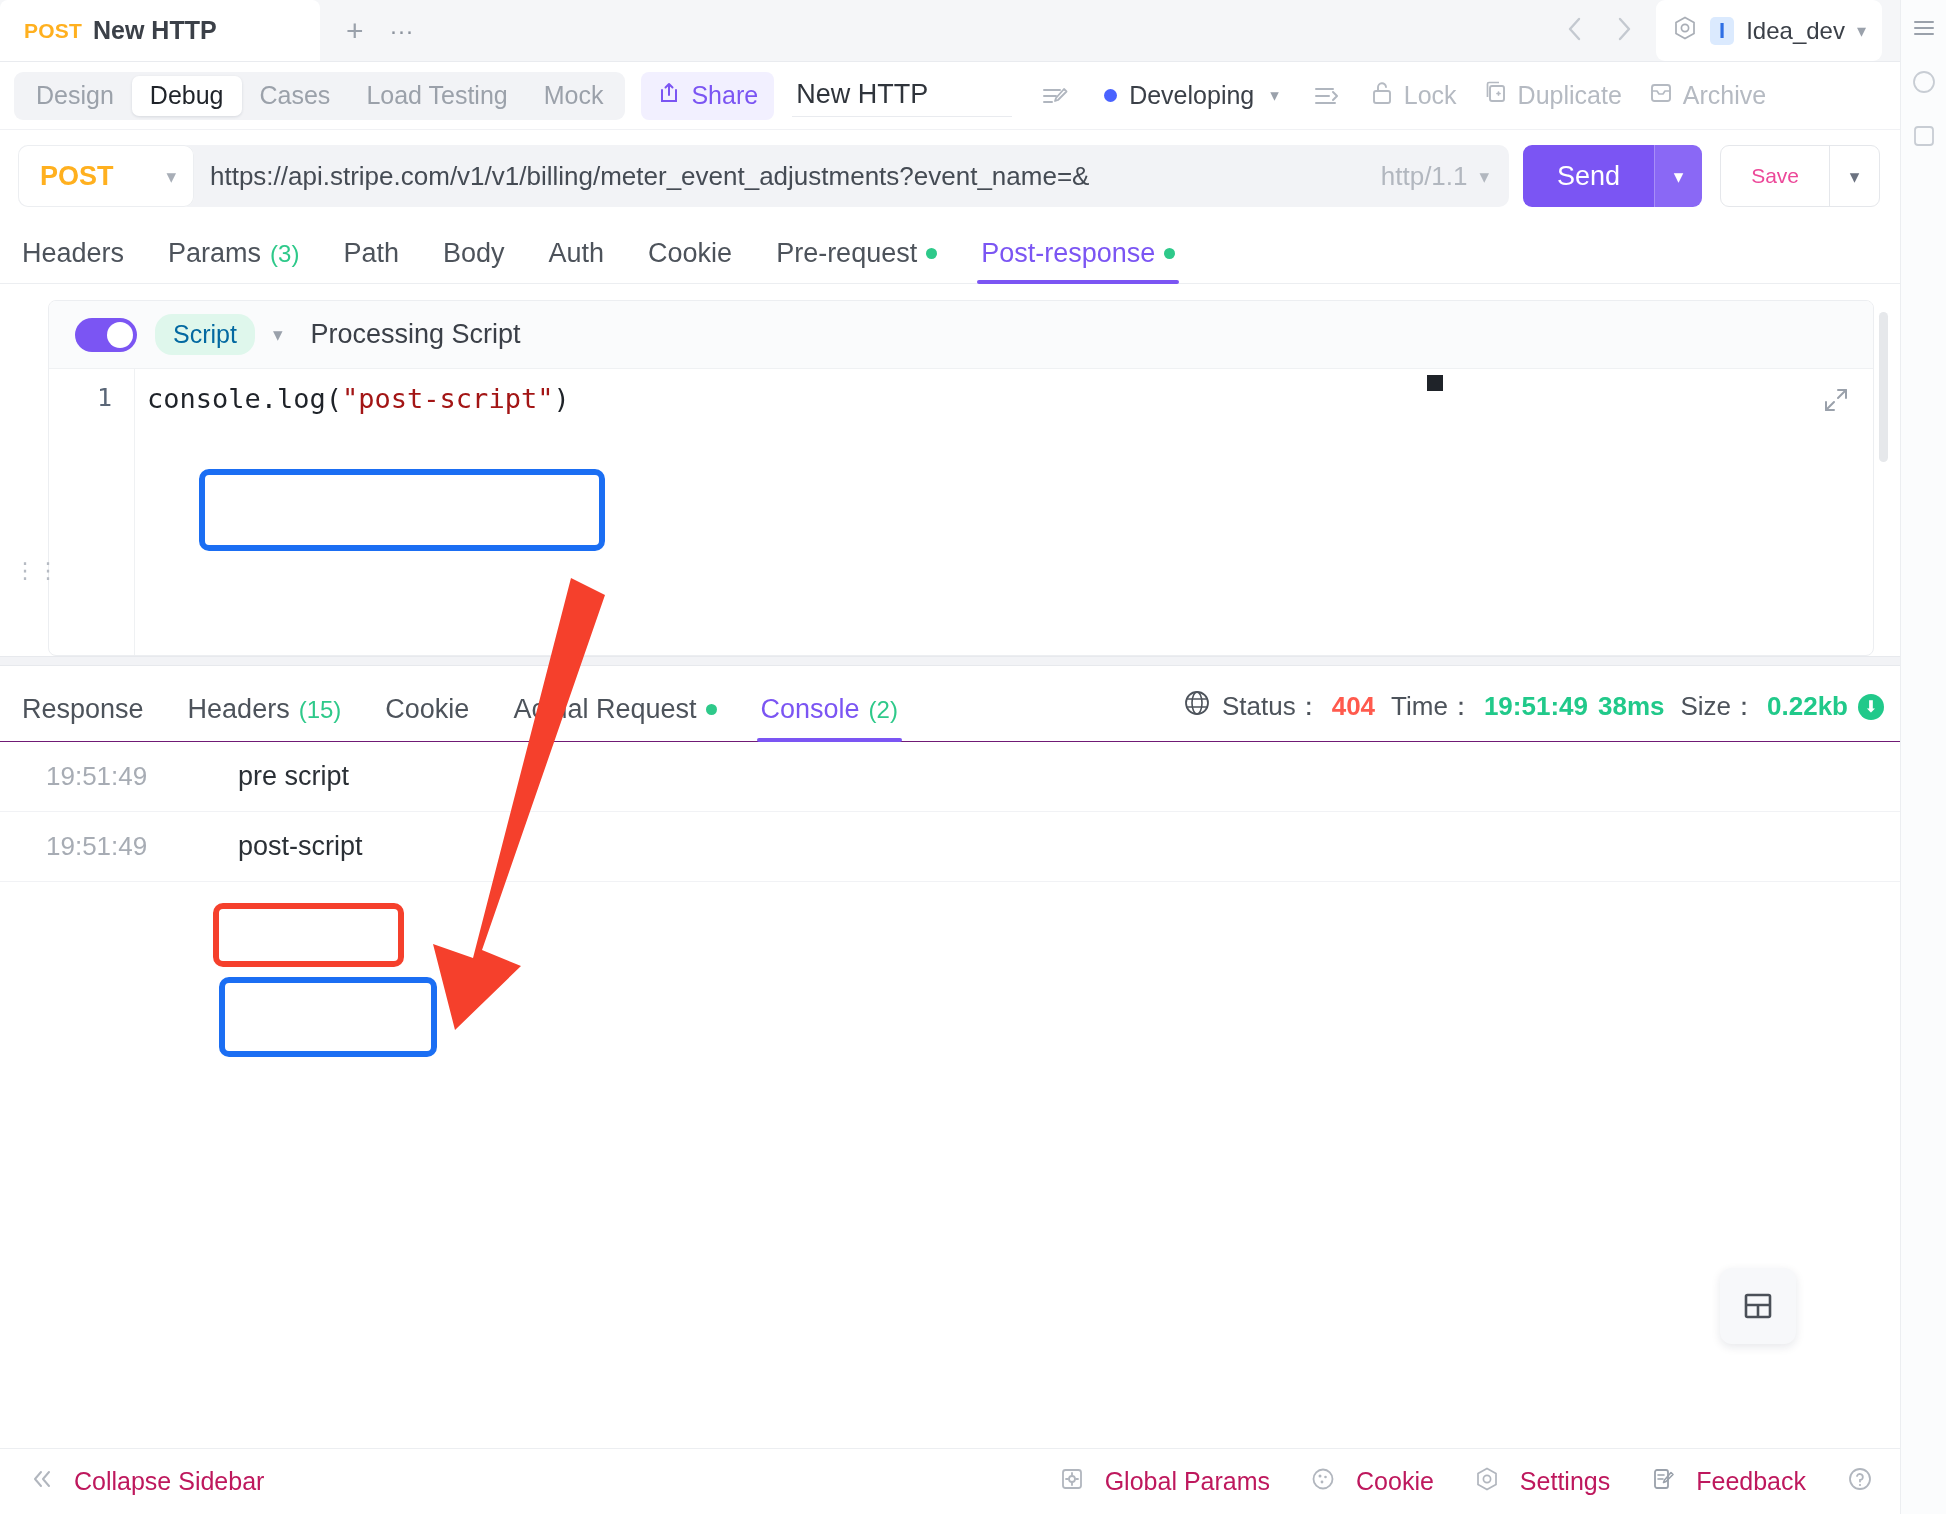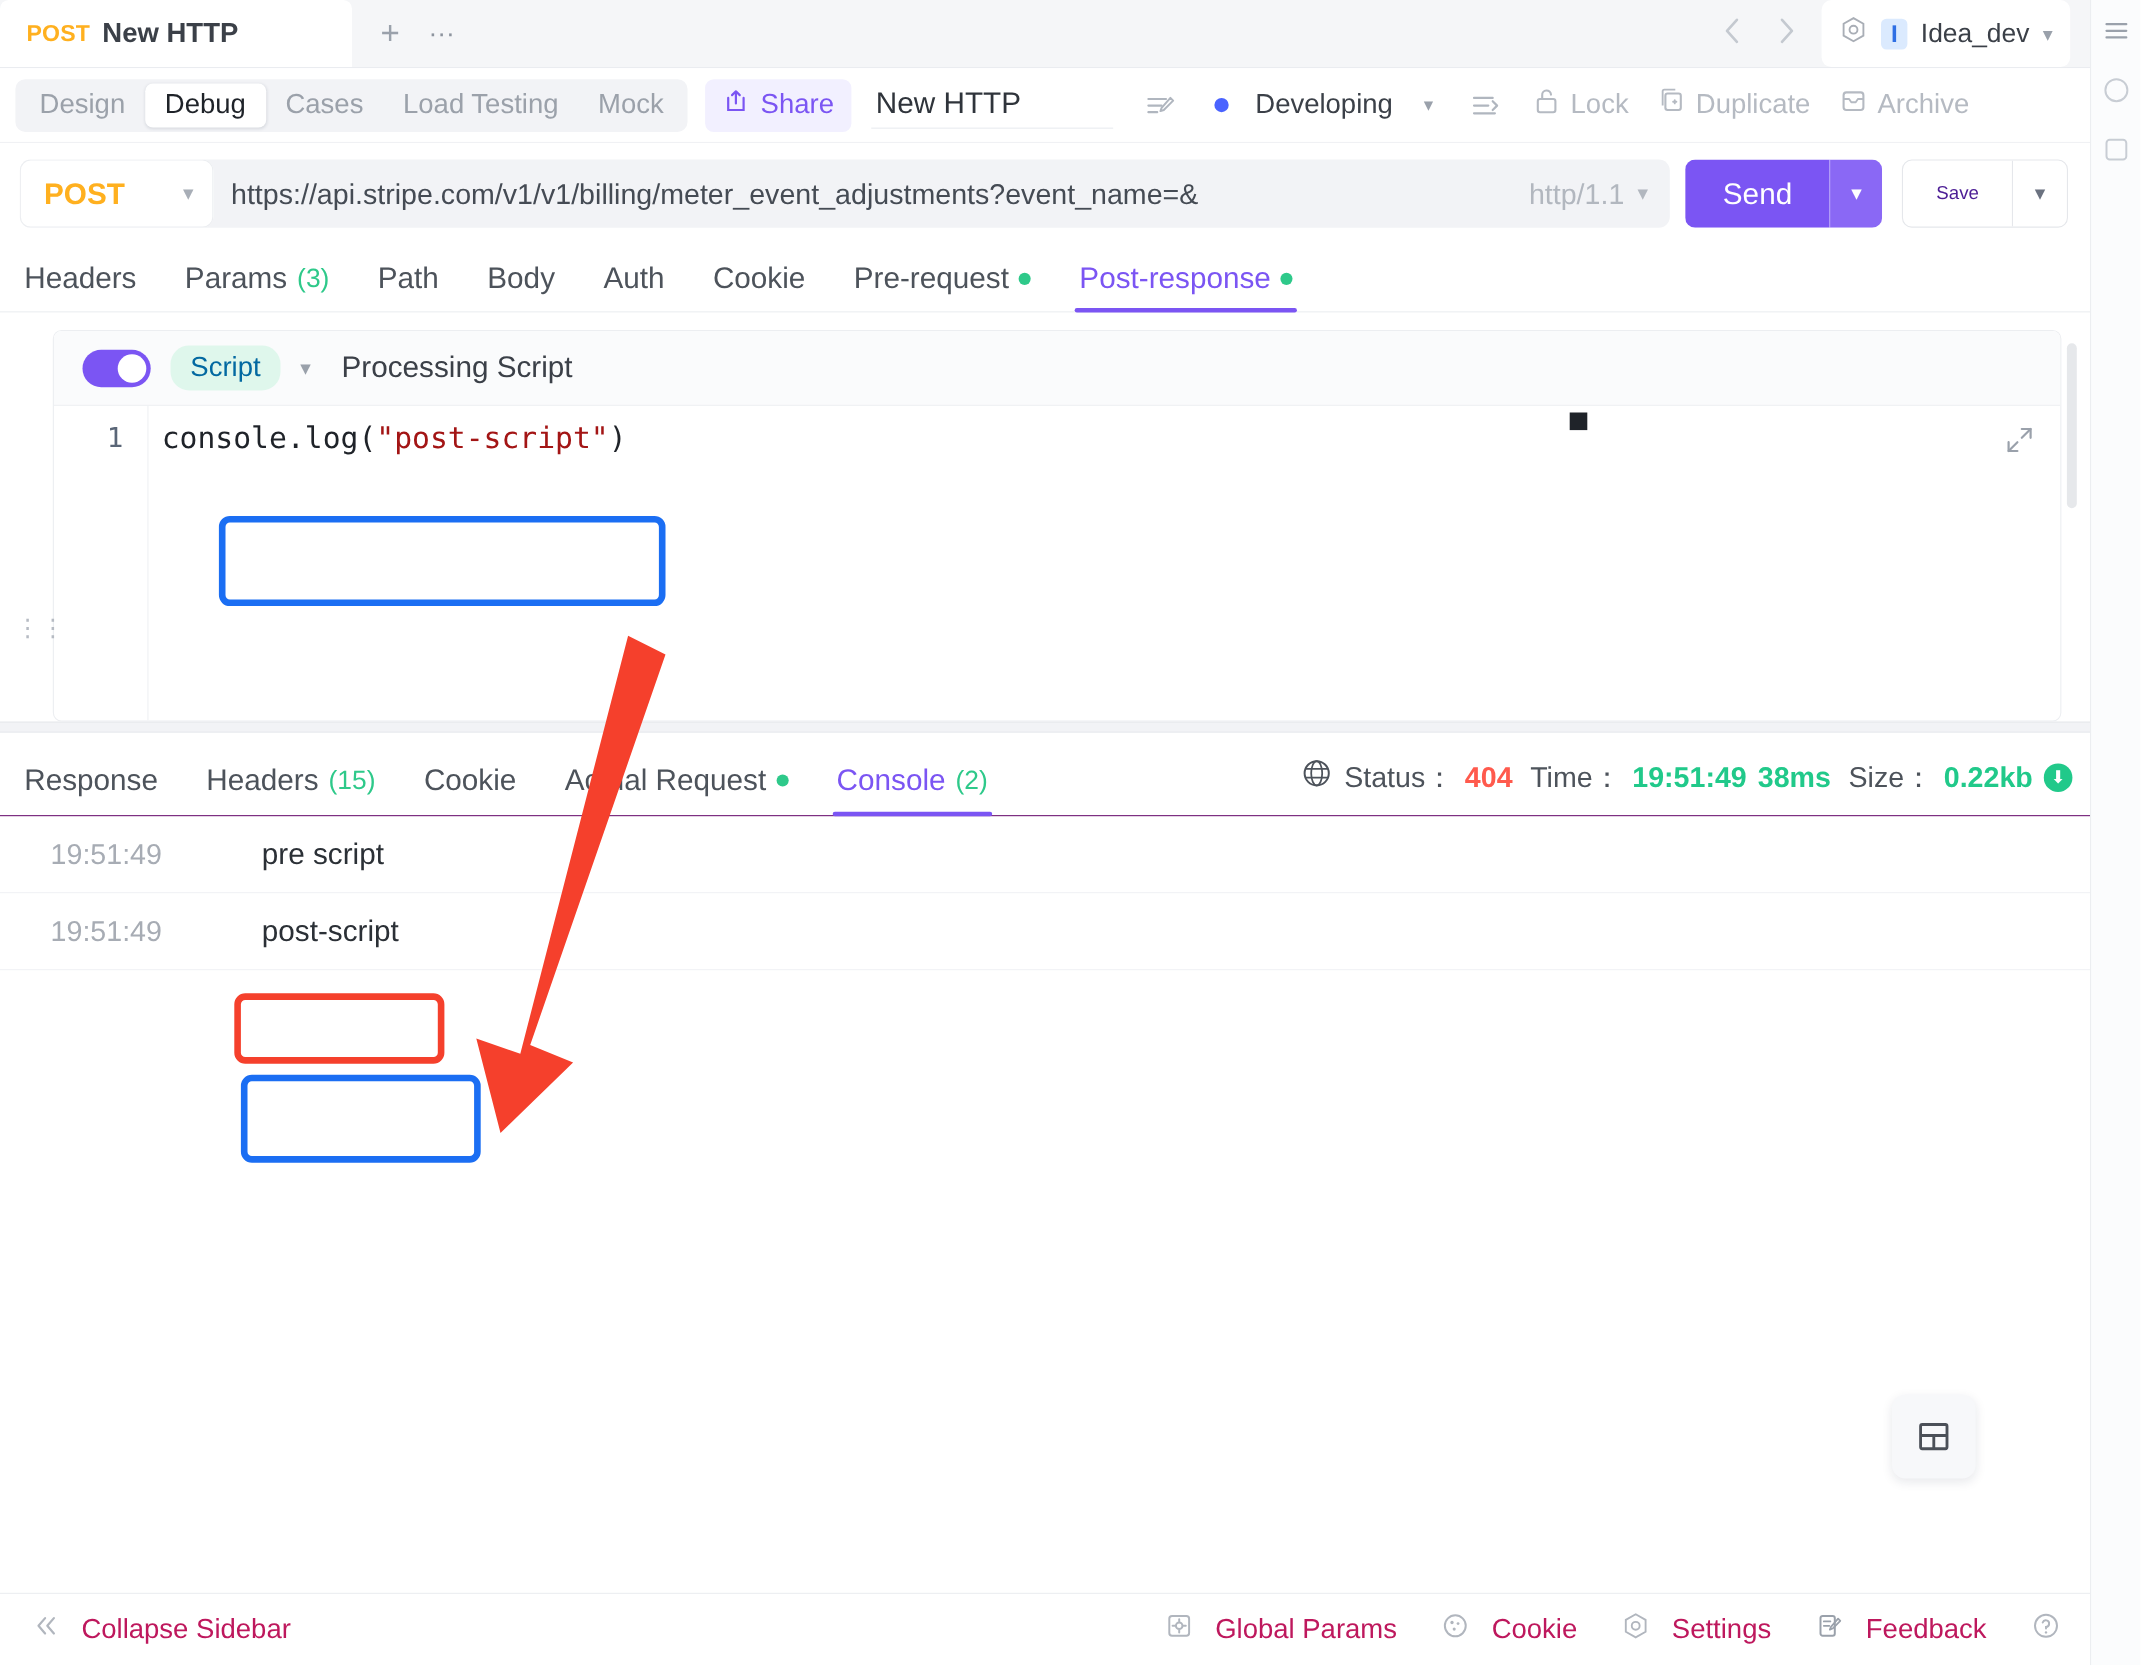--- a/index.html
+++ b/index.html
@@ -71,7 +71,7 @@
     border-bottom: 1px solid #e9ebef; padding: 4px 8px 6px 4px; min-width: 220px;
   }
   .hdr-icon { color: #b0b6bf; display: flex; align-items: center; }
-  .status-chip { display: flex; align-items: center; gap: 24px; font-size: 25px; color: #3b4048; }
+  .status-chip { display: flex; align-items: center; gap: 12px; font-size: 25px; color: #3b4048; }
   .status-dot { width: 13px; height: 13px; border-radius: 50%; background: #4a63ff; }
   .chip-caret { color: #9aa1ab; font-size: 17px; margin-left: 4px; }
   .hdr-action {

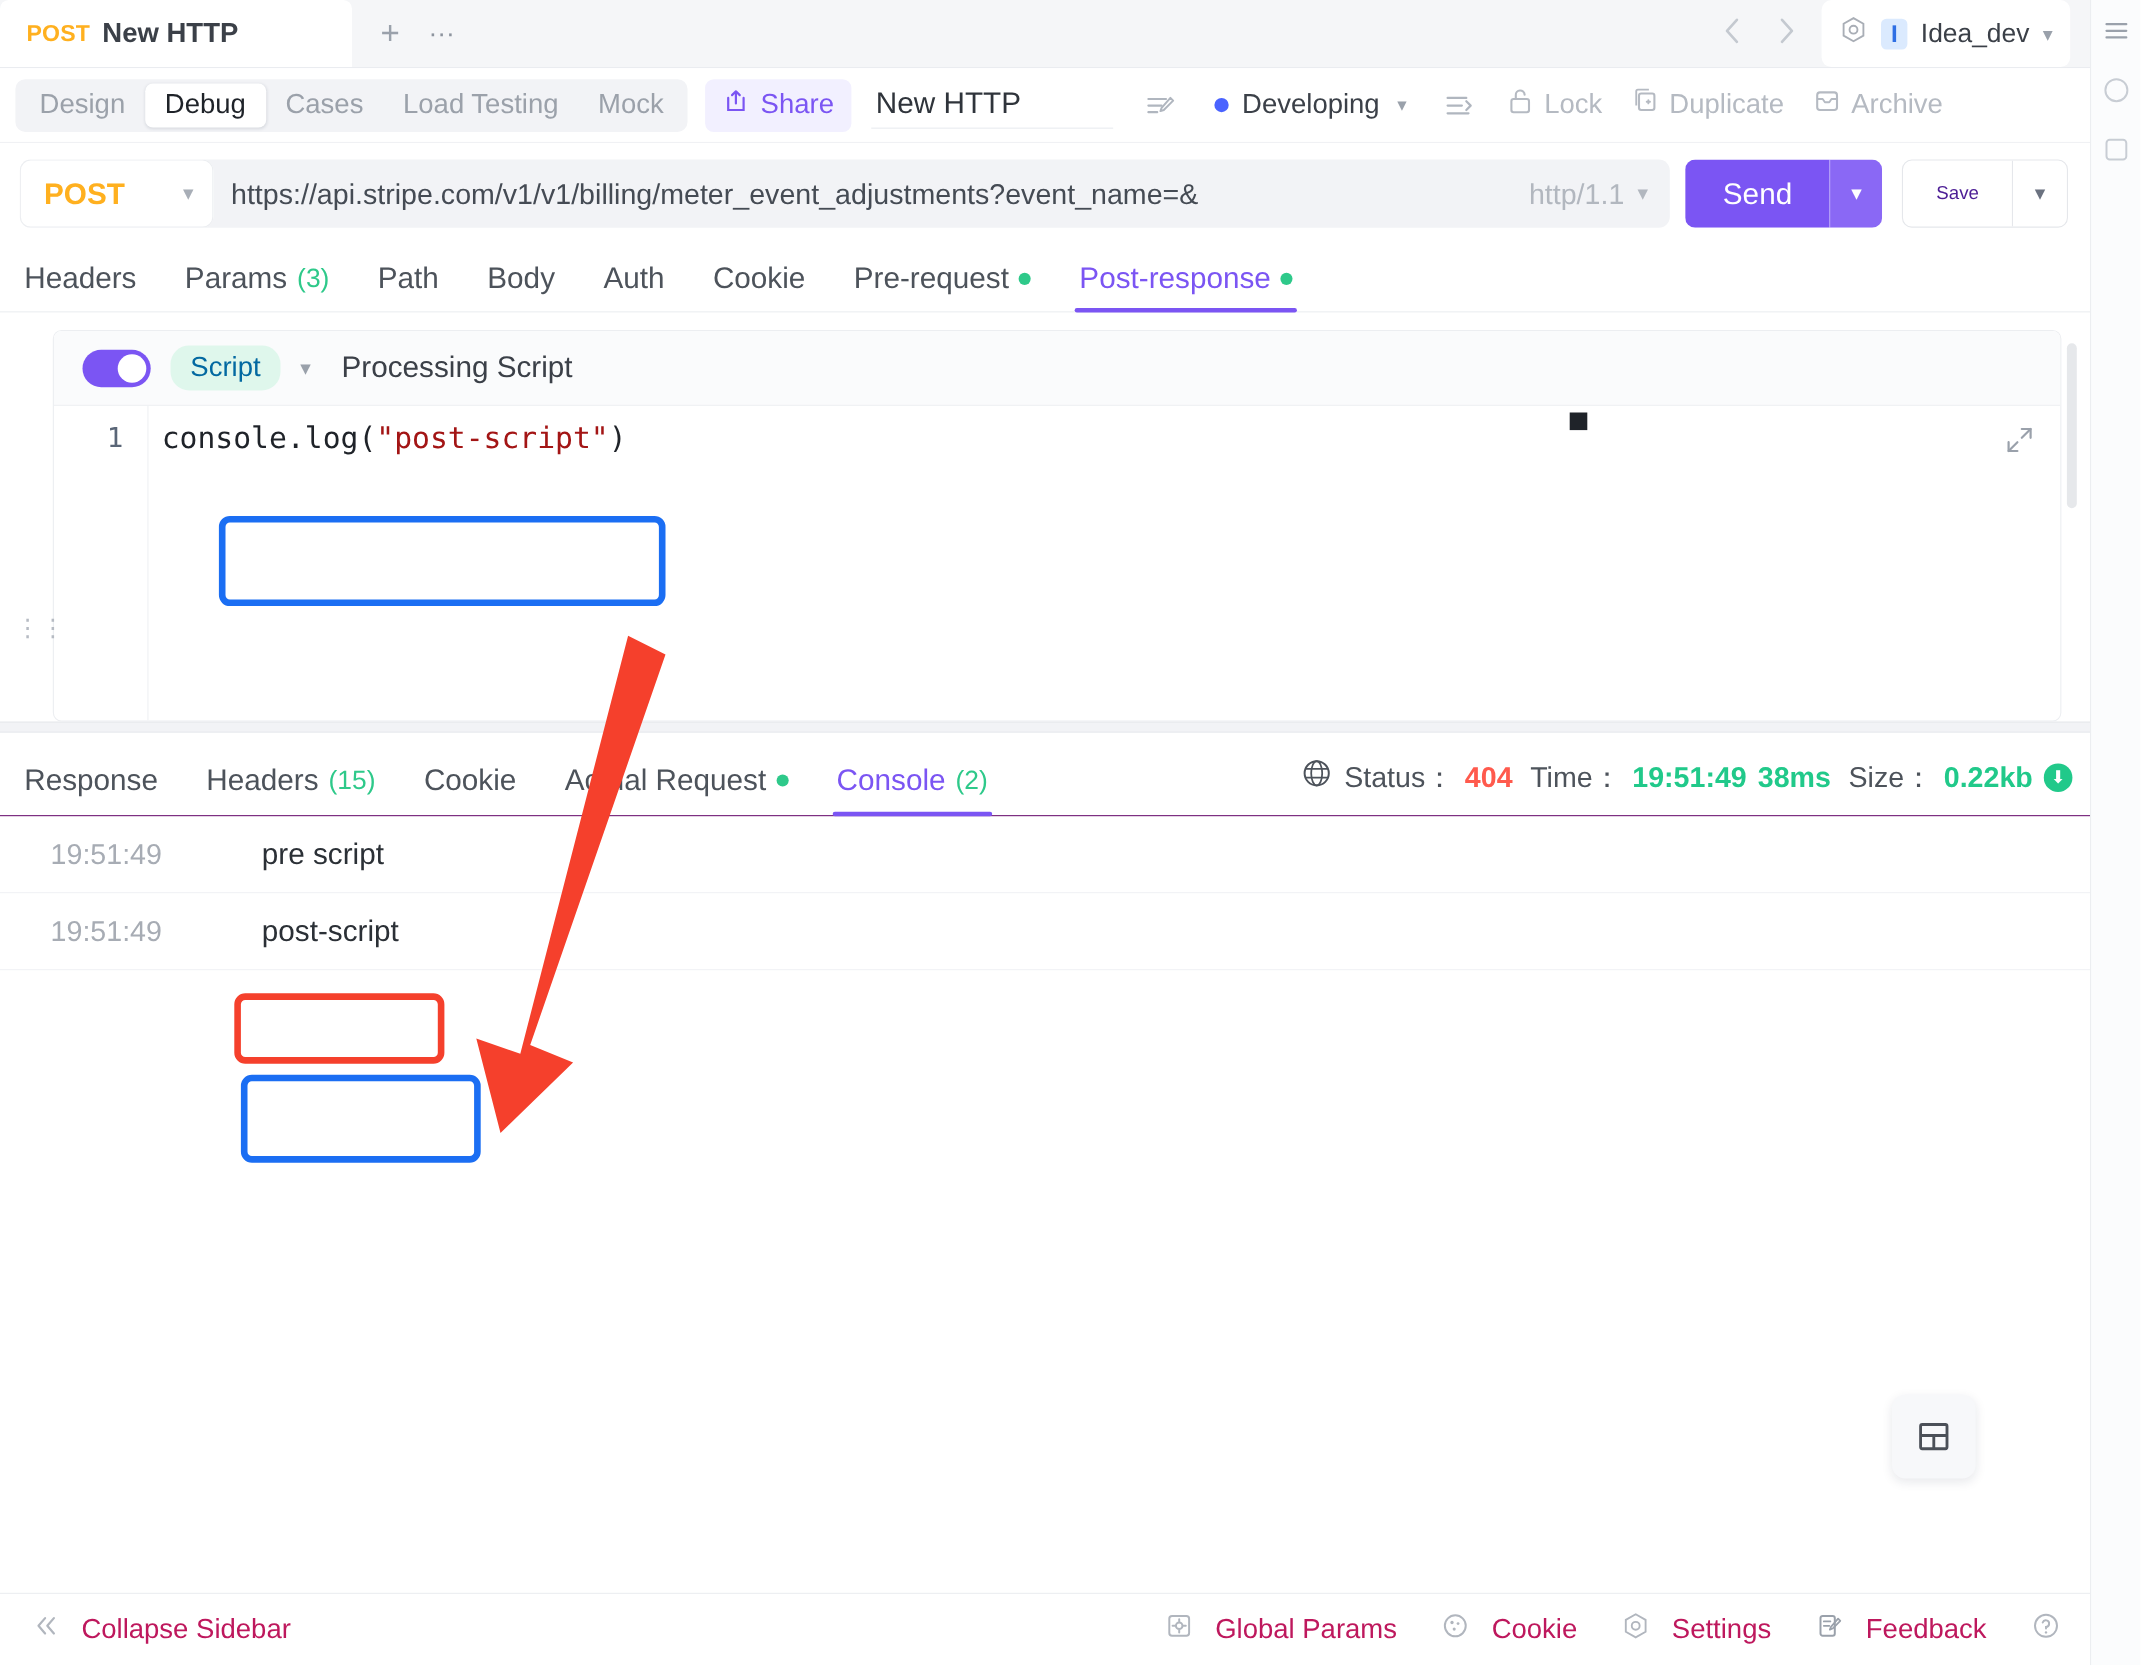--- a/index.html
+++ b/index.html
@@ -112,7 +112,7 @@
     display: flex; align-items: stretch; height: 62px; border-radius: 9px;
     border: 1px solid #e5e7eb; overflow: hidden; background: #fff; margin-left: 4px;
   }
-  .save-btn { color: #4c1d95; font-size: 17px; display: flex; align-items: center; padding: 0 30px; }
+  .save-btn { color: #ec4899; font-size: 21px; display: flex; align-items: center; padding: 0 30px; }
   .save-caret {
     width: 50px; display: flex; align-items: center; justify-content: center;
     color: #6b7280; font-size: 19px; border-left: 1px solid #e5e7eb;

